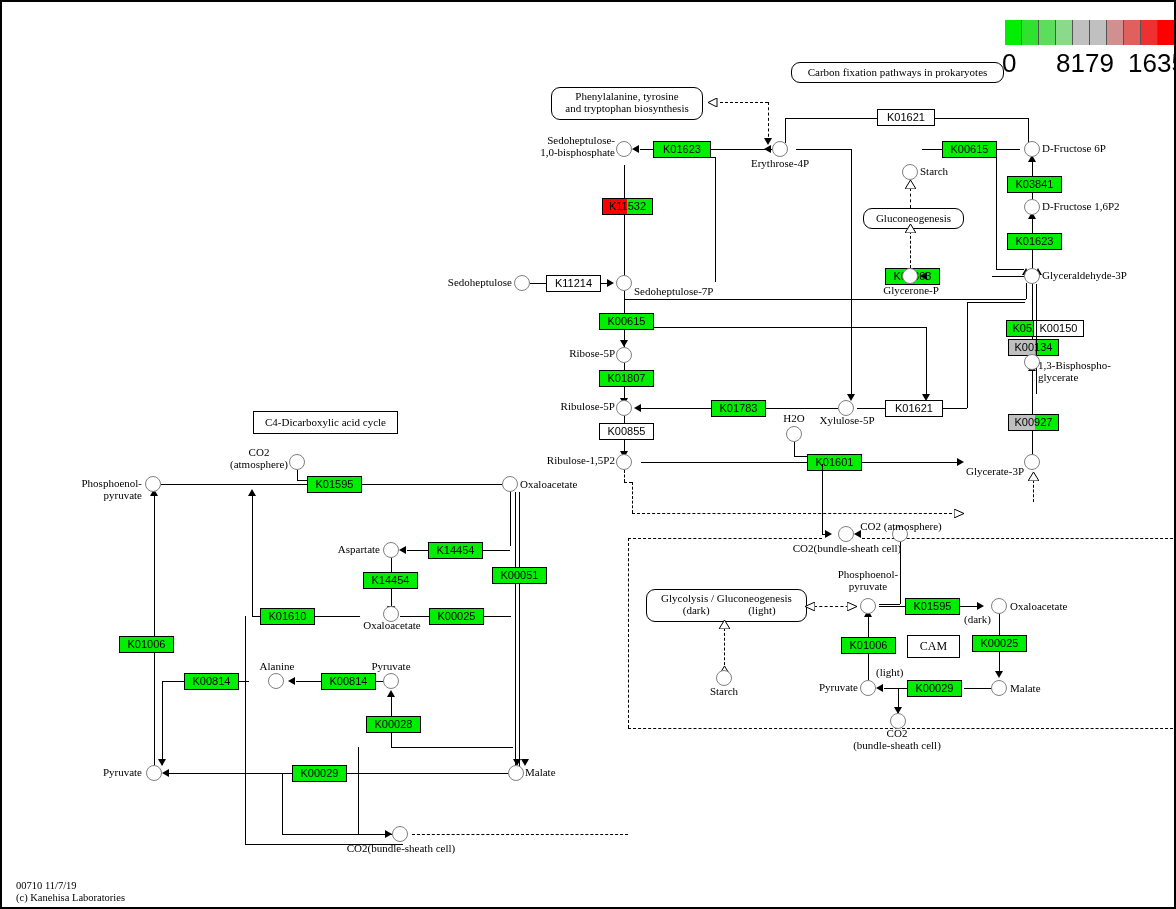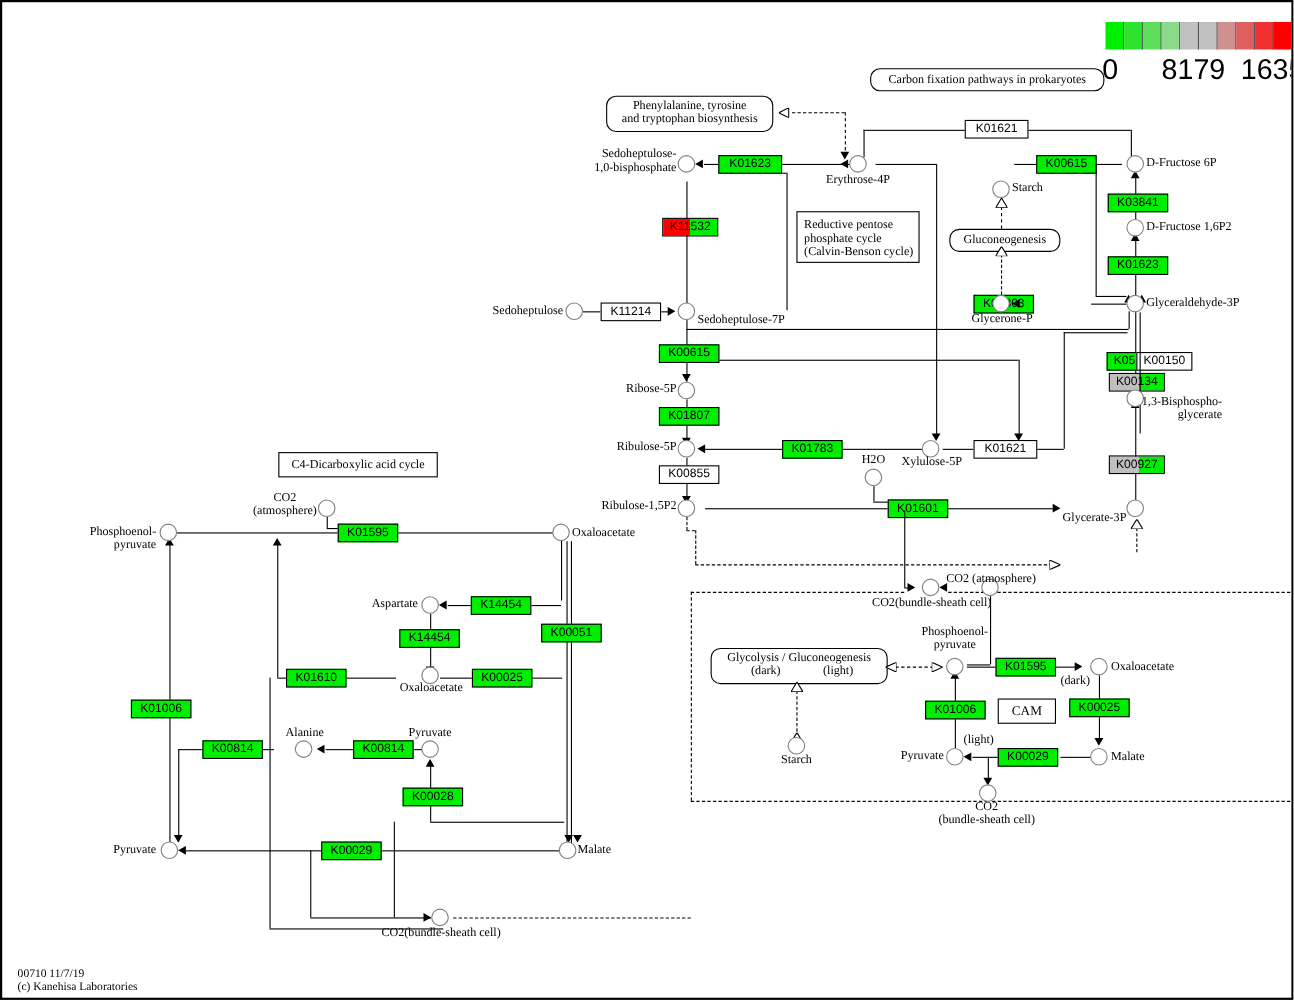--- a/index.html
+++ b/index.html
@@ -8,7 +8,7 @@
   #page{position:relative;width:1176px;height:909px;background:#fff;
         border:2px solid #000;box-sizing:border-box;overflow:hidden;}
   .lbl{position:absolute;font-family:"Liberation Serif",serif;font-size:11px;
-       color:#000;white-space:pre;line-height:1.08;text-align:right;}
+       color:#000;white-space:pre;line-height:1.08;}
   .lbl.c{text-align:center;}
   .lbl.r{text-align:right;}
   

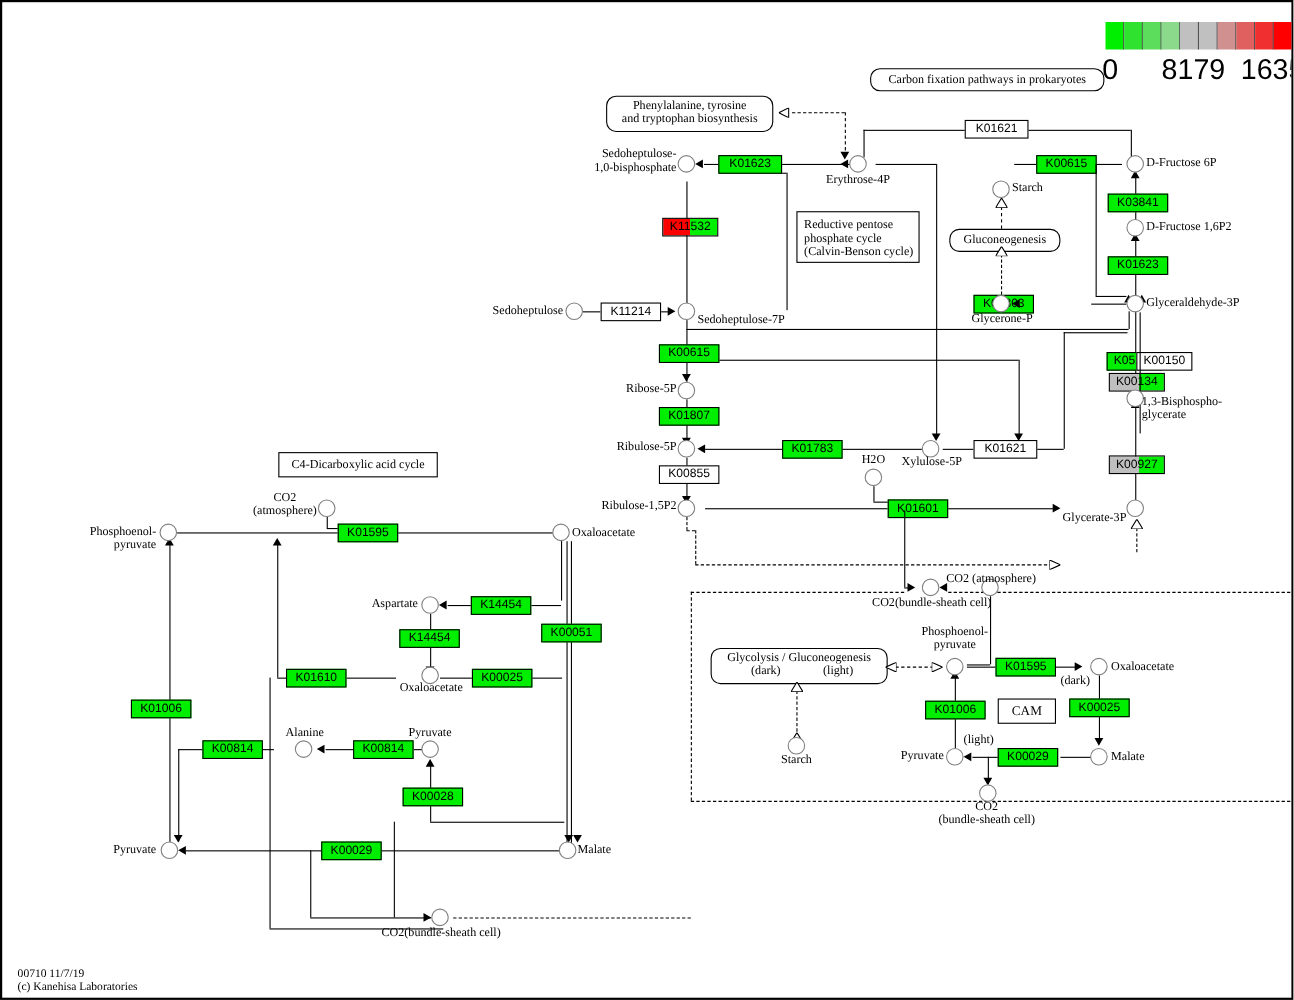--- a/index.html
+++ b/index.html
@@ -89,9 +89,6 @@
   <div class="maplink" style="left:644px;top:587px;width:161px;height:33px">Glycolysis / Gluconeogenesis
   (dark)              (light)</div>
 
-  <div class="rect" style="left:722px;top:190px;width:112px;height:47px;padding-top:5px;text-align:left;padding-left:6px">Reductive pentose
-phosphate cycle
-(Calvin-Benson cycle)</div>
   <div class="rect" style="left:251px;top:409px;width:145px;height:23px;line-height:21px">C4-Dicarboxylic acid cycle</div>
   <div class="rect" style="left:905px;top:633px;width:53px;height:23px;line-height:21px;font-size:12px">CAM</div>
 

